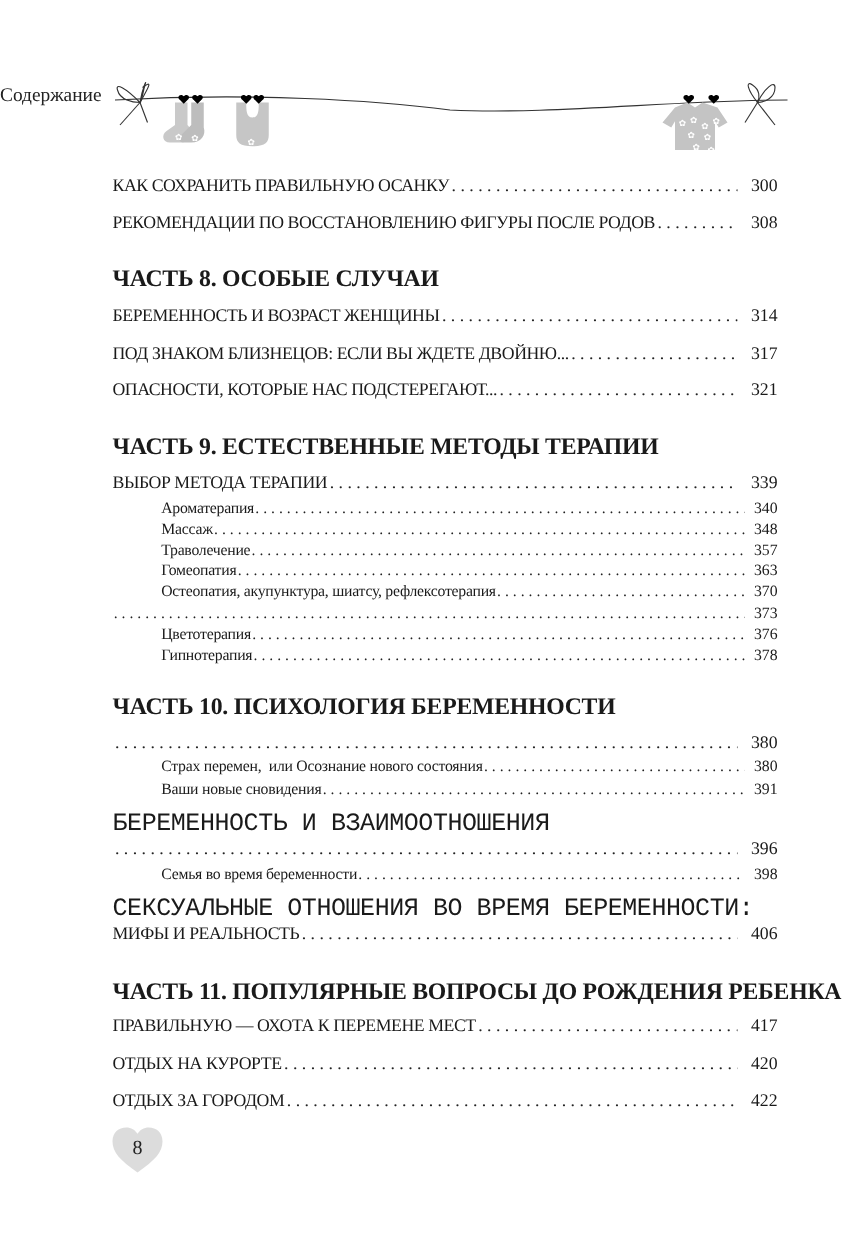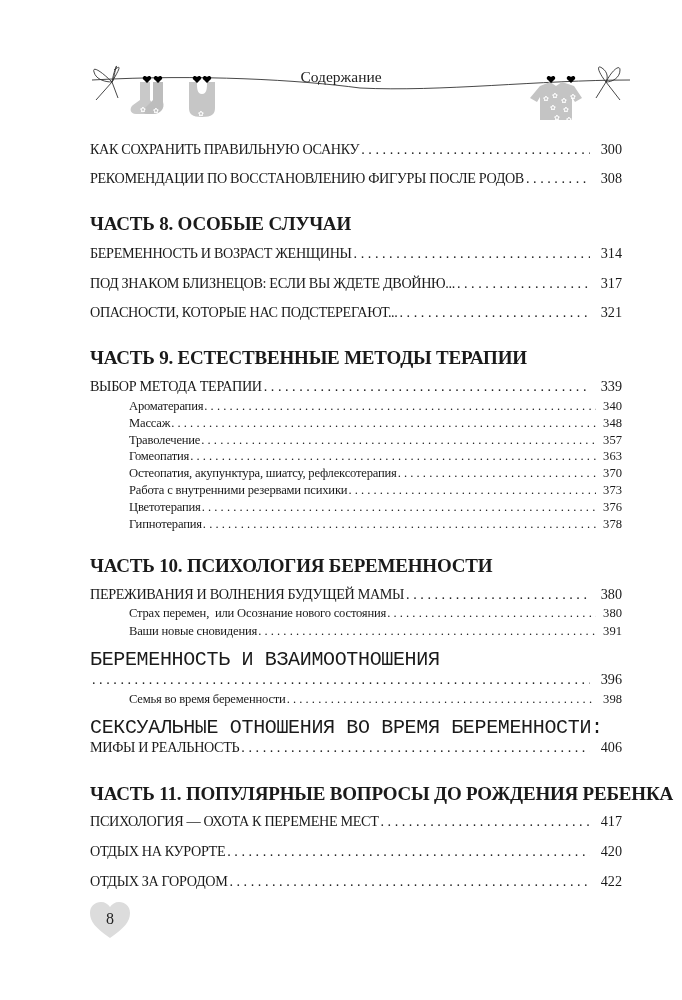--- a/index.html
+++ b/index.html
@@ -10,7 +10,7 @@
   .header { position: absolute; left: 0; top: 0; width: 682px; height: 130px; }
   .header svg { position: absolute; left: 0; top: 0; }
   .header-title {
-    position: absolute; left: 0; width: 682px; top: 68px; text-align: center;
+    position: absolute; left: 0; width: 682px; top: 68px; 
     font-size: 15.5px; color: #222;
   }
   .toc { position: absolute; left: 90px; width: 532px; top: 0; }

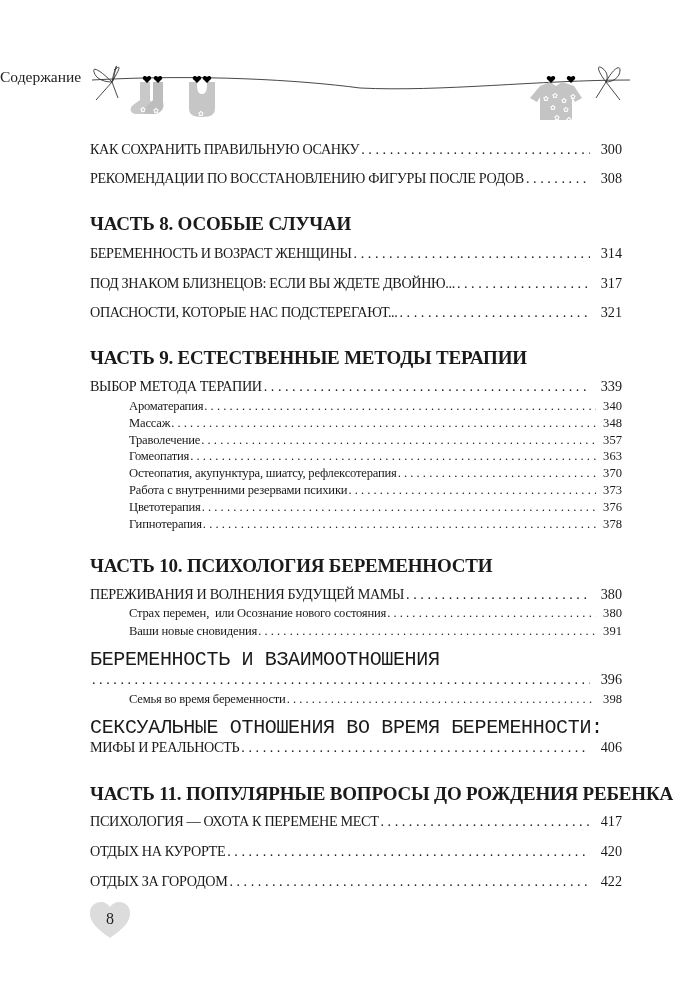--- a/index.html
+++ b/index.html
@@ -166,7 +166,6 @@
     <span class="page">370</span>
   </div>
   <div class="row minor" style="top:483px">
-    <span class="title">Работа с внутренними резервами психики</span>
     <span class="dots"></span>
     <span class="page">373</span>
   </div>

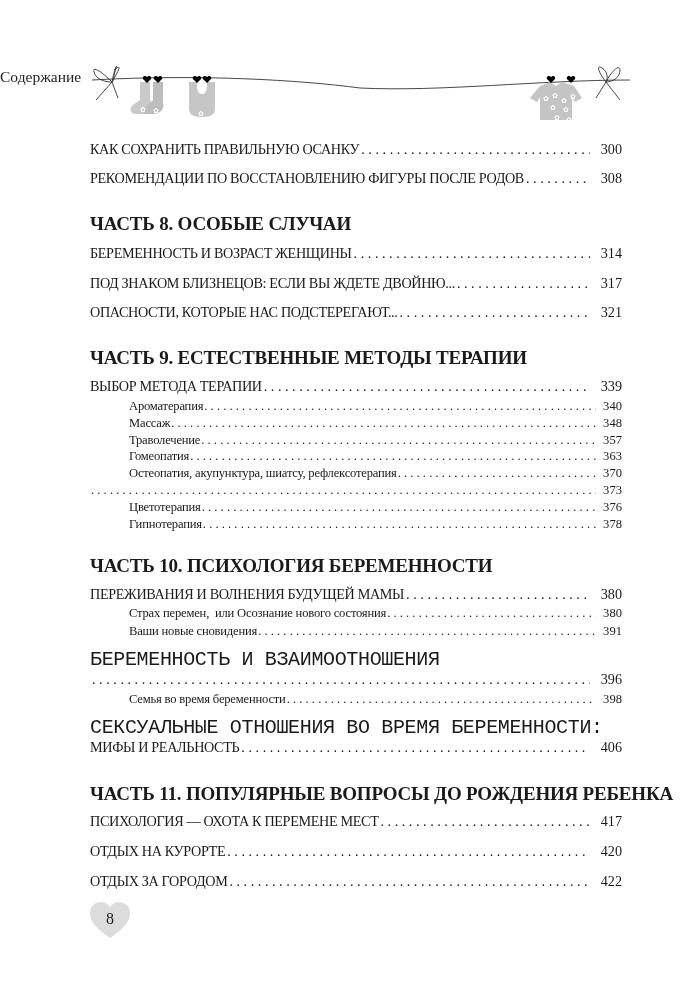--- a/index.html
+++ b/index.html
@@ -182,7 +182,6 @@
 
   <div class="part" style="top:555px">ЧАСТЬ 10. ПСИХОЛОГИЯ БЕРЕМЕННОСТИ</div>
   <div class="row major" style="top:586px">
-    <span class="title">ПЕРЕЖИВАНИЯ И ВОЛНЕНИЯ БУДУЩЕЙ МАМЫ</span>
     <span class="dots"></span>
     <span class="page">380</span>
   </div>

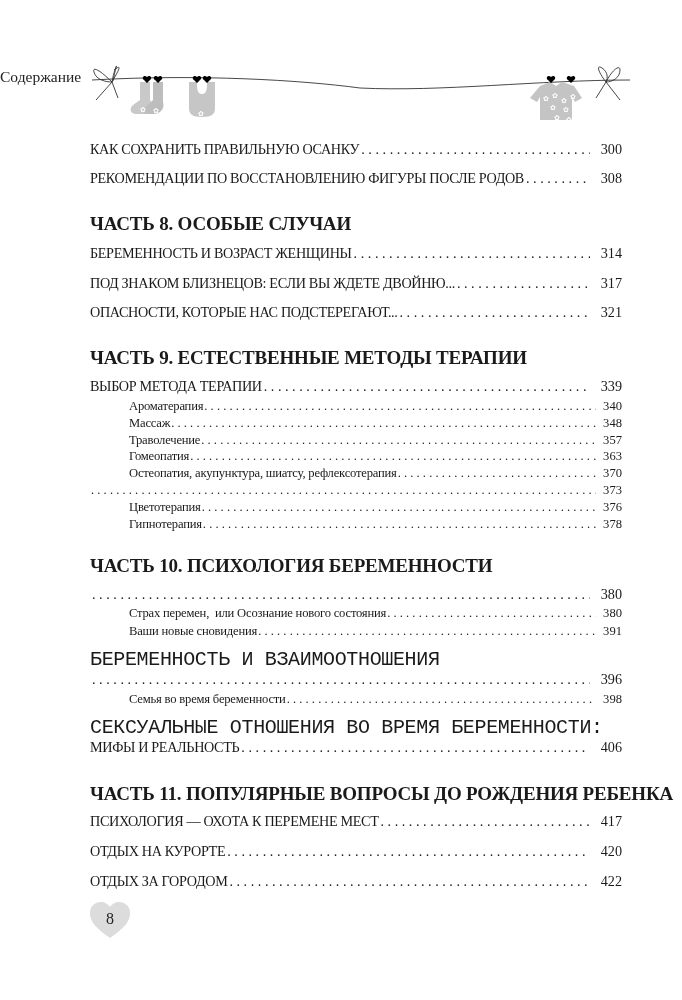--- a/index.html
+++ b/index.html
@@ -214,7 +214,7 @@
 
   <div class="part" style="top:783px">ЧАСТЬ 11. ПОПУЛЯРНЫЕ ВОПРОСЫ ДО РОЖДЕНИЯ РЕБЕНКА</div>
   <div class="row major" style="top:813px">
-    <span class="title">ПСИХОЛОГИЯ — ОХОТА К ПЕРЕМЕНЕ МЕСТ</span>
+    <span class="title">ПРАВИЛЬНУЮ — ОХОТА К ПЕРЕМЕНЕ МЕСТ</span>
     <span class="dots"></span>
     <span class="page">417</span>
   </div>

